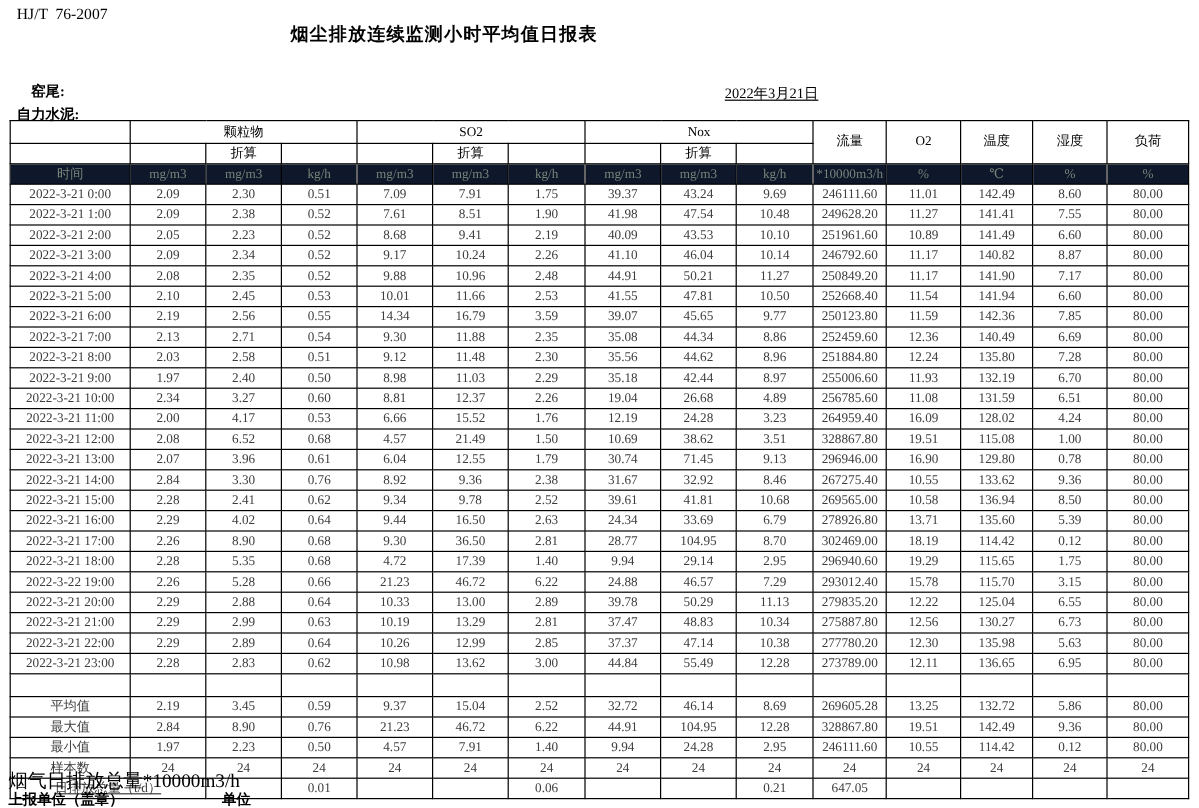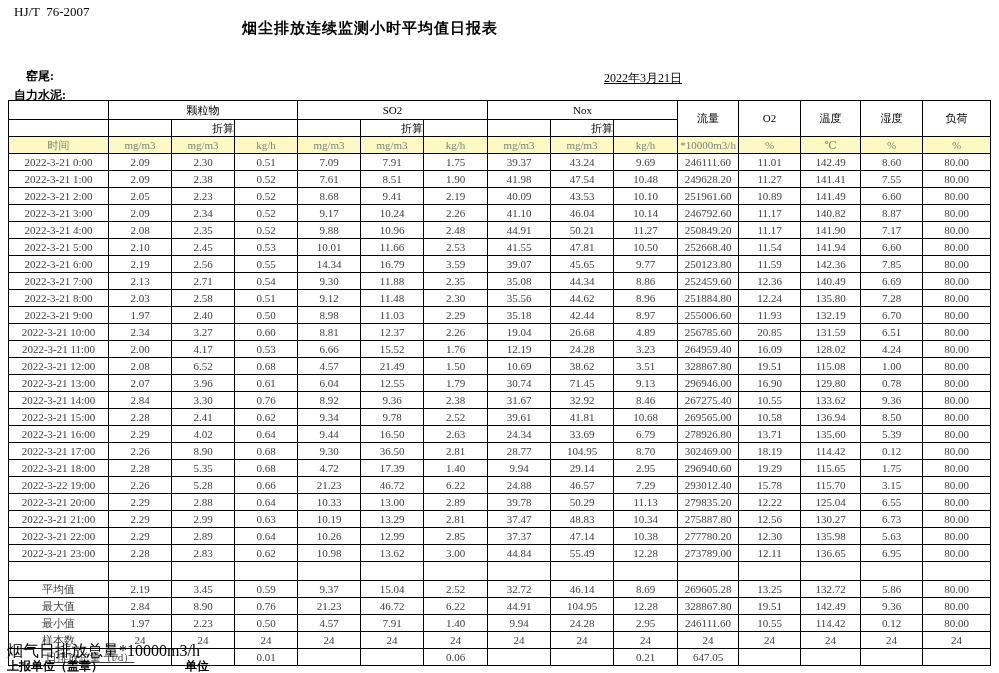--- a/index.html
+++ b/index.html
@@ -23,7 +23,7 @@
     height:16px;padding:0;overflow:hidden;white-space:nowrap;line-height:1;
   }
   tr.h1 td{height:18px;color:#000;}
-  tr.h2 td{height:16px;color:#000;text-align:right;}
+  tr.h2 td{height:16px;color:#000;}
   tr.unit-row td{height:16px;background:#fef9c3;color:#75857a;margin-top:16px;}
   td.time{text-align:right;padding-right:3px;margin-left:12px;}
   tr.spacer td{height:18px;}

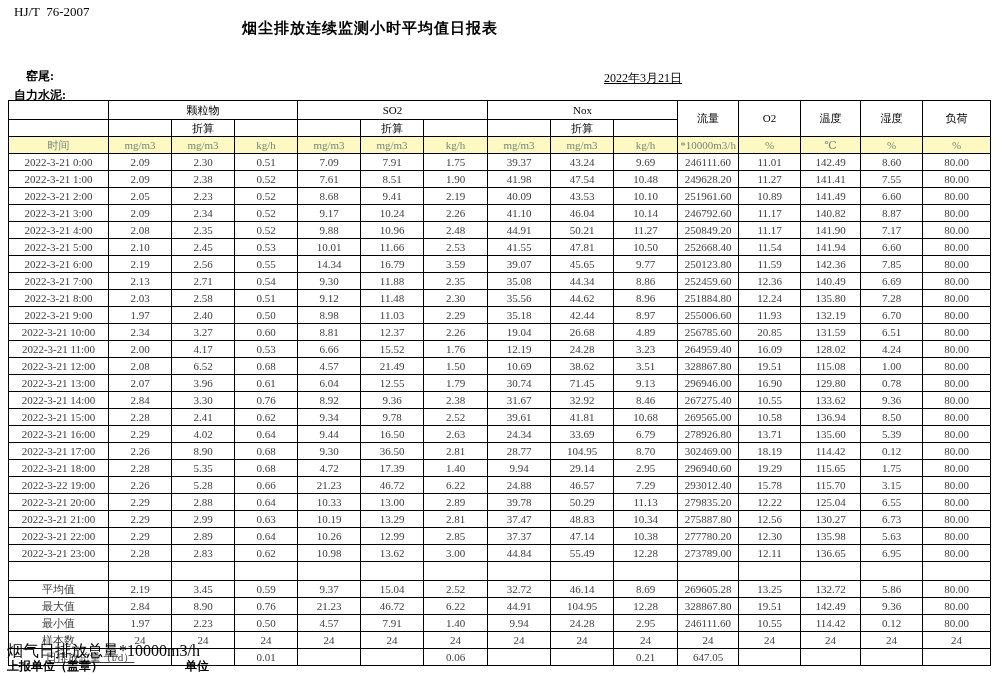--- a/index.html
+++ b/index.html
@@ -24,7 +24,7 @@
   }
   tr.h1 td{height:18px;color:#000;}
   tr.h2 td{height:16px;color:#000;}
-  tr.unit-row td{height:16px;background:#fef9c3;color:#75857a;margin-top:16px;}
+  tr.unit-row td{height:16px;background:#0f172a;color:#75857a;margin-top:16px;}
   td.time{text-align:right;padding-right:3px;margin-left:12px;}
   tr.spacer td{height:18px;}
   td.dlabel{text-align:left;padding-left:4px;text-decoration:underline;}

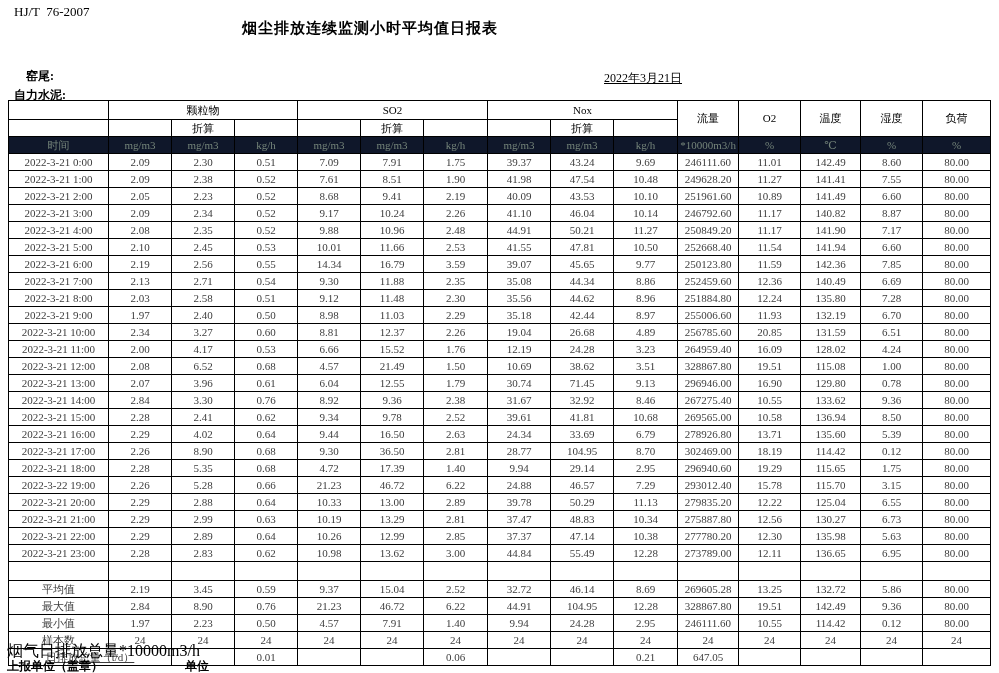--- a/index.html
+++ b/index.html
@@ -284,7 +284,7 @@
         <td>26.68</td>
         <td>4.89</td>
         <td>256785.60</td>
-        <td>20.85</td>
+        <td>11.08</td>
         <td>131.59</td>
         <td>6.51</td>
         <td>80.00</td>

